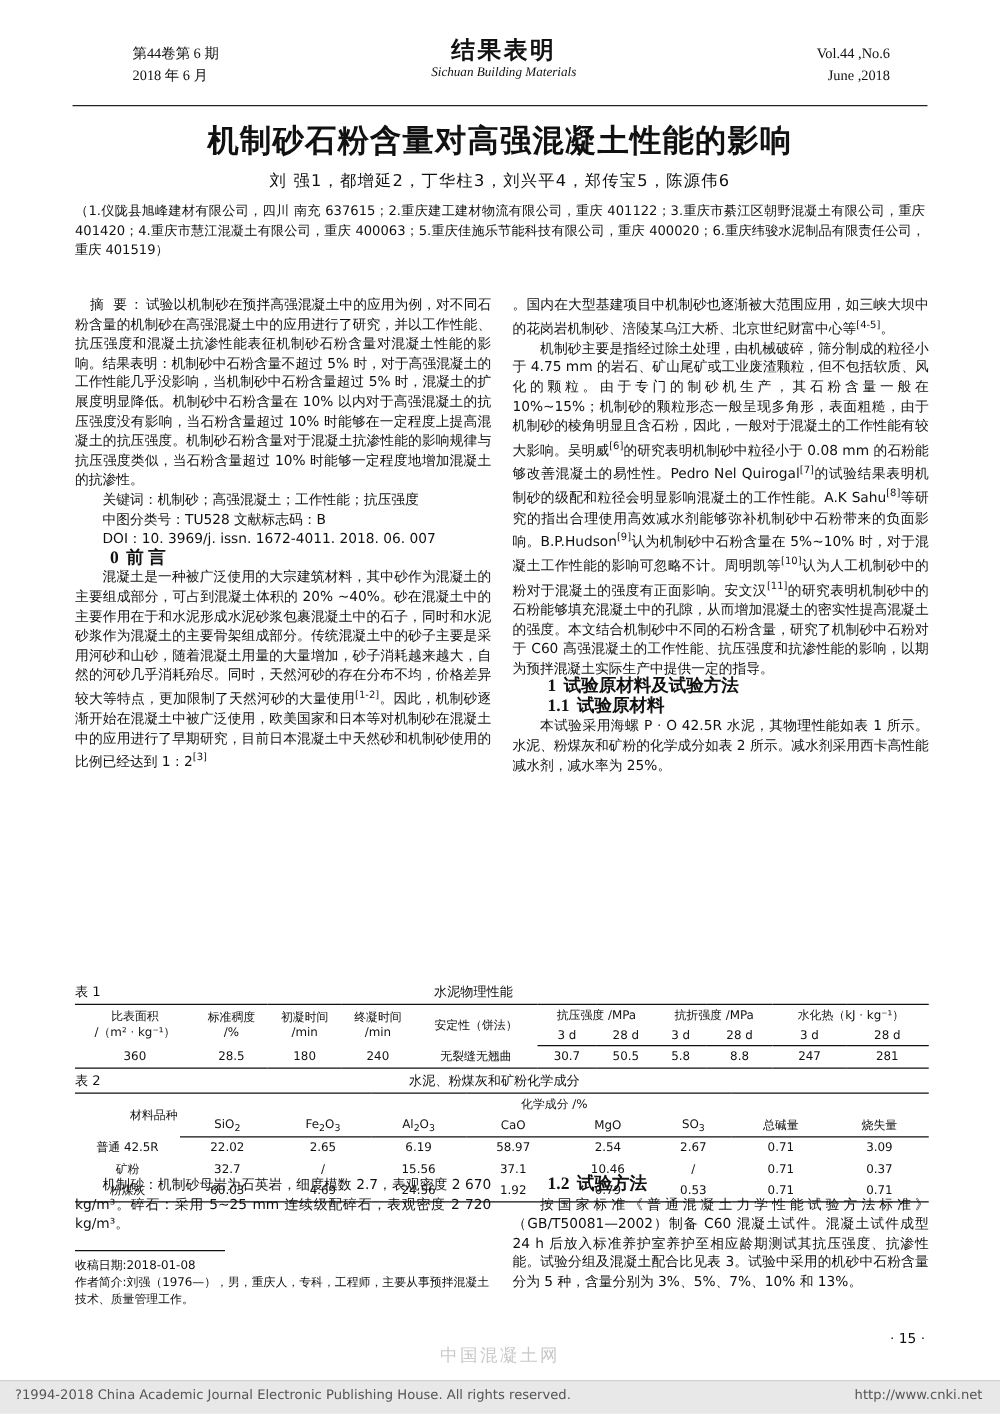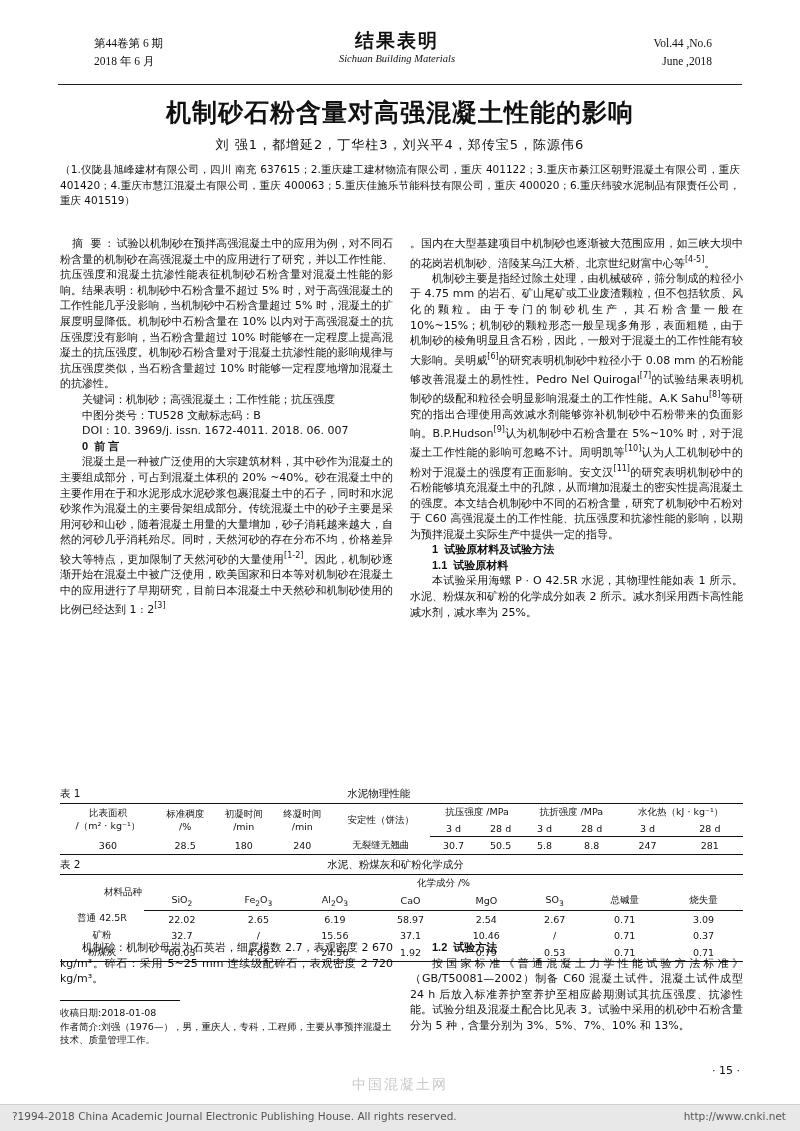--- a/index.html
+++ b/index.html
@@ -15,7 +15,7 @@
 
   
   .hdr {
-    position:absolute; left:52px; right:58px; top:28px;
+    position:absolute; left:64px; right:58px; top:28px;
     height:60px;
   }
   .hdr-left, .hdr-right {

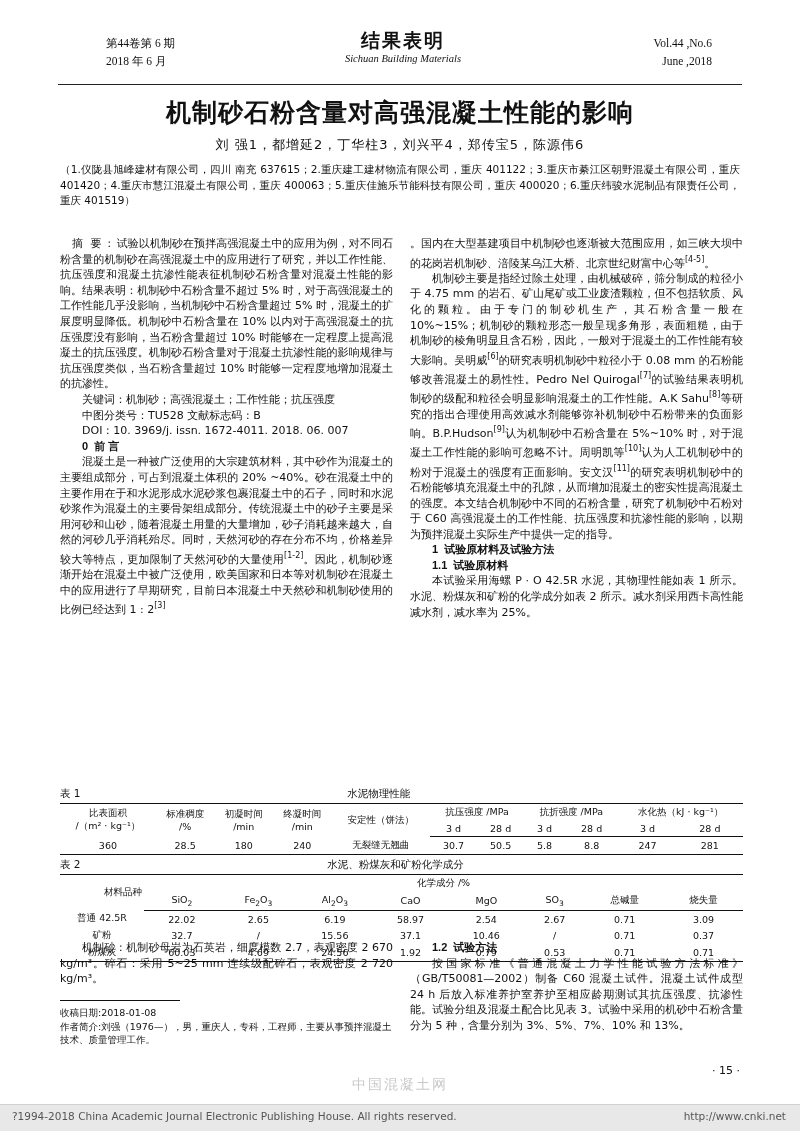--- a/index.html
+++ b/index.html
@@ -76,8 +76,8 @@
   .abs-label { letter-spacing:2px;margin-left:12px; }
   .kw, .clc, .art, .doi { text-indent:0; }
   .sec-h {
-    font-weight:bold; font-size:11px; margin-top:6px; text-indent:0;
-    font-family:Liberation Sans, sans-serif;
+    font-weight:bold; font-size:14px; margin-top:6px; text-indent:0;
+    font-family:Liberation Serif, serif;
   }
   .sec-h .num { margin-right:6px; }
   sup.ref { font-size:8px; vertical-align:super; }

